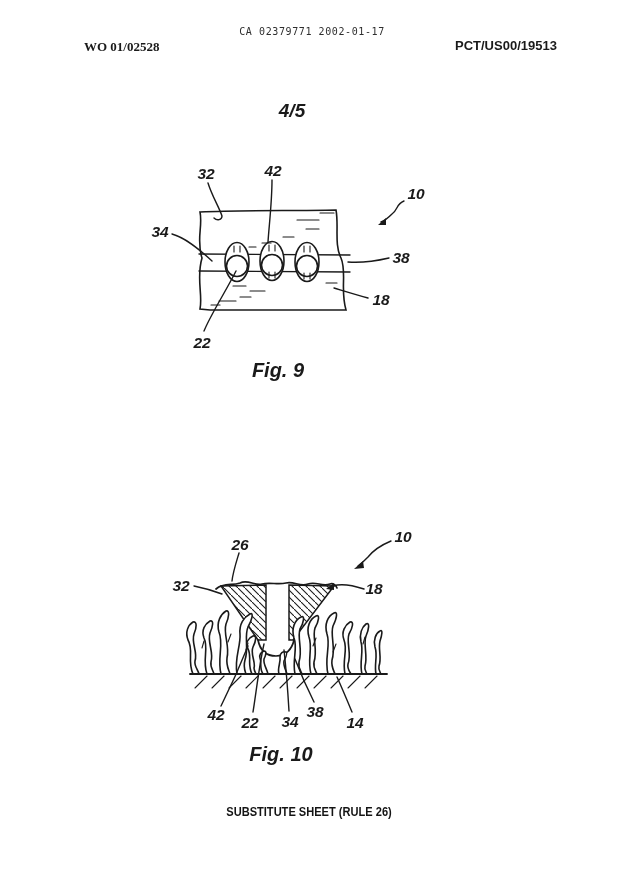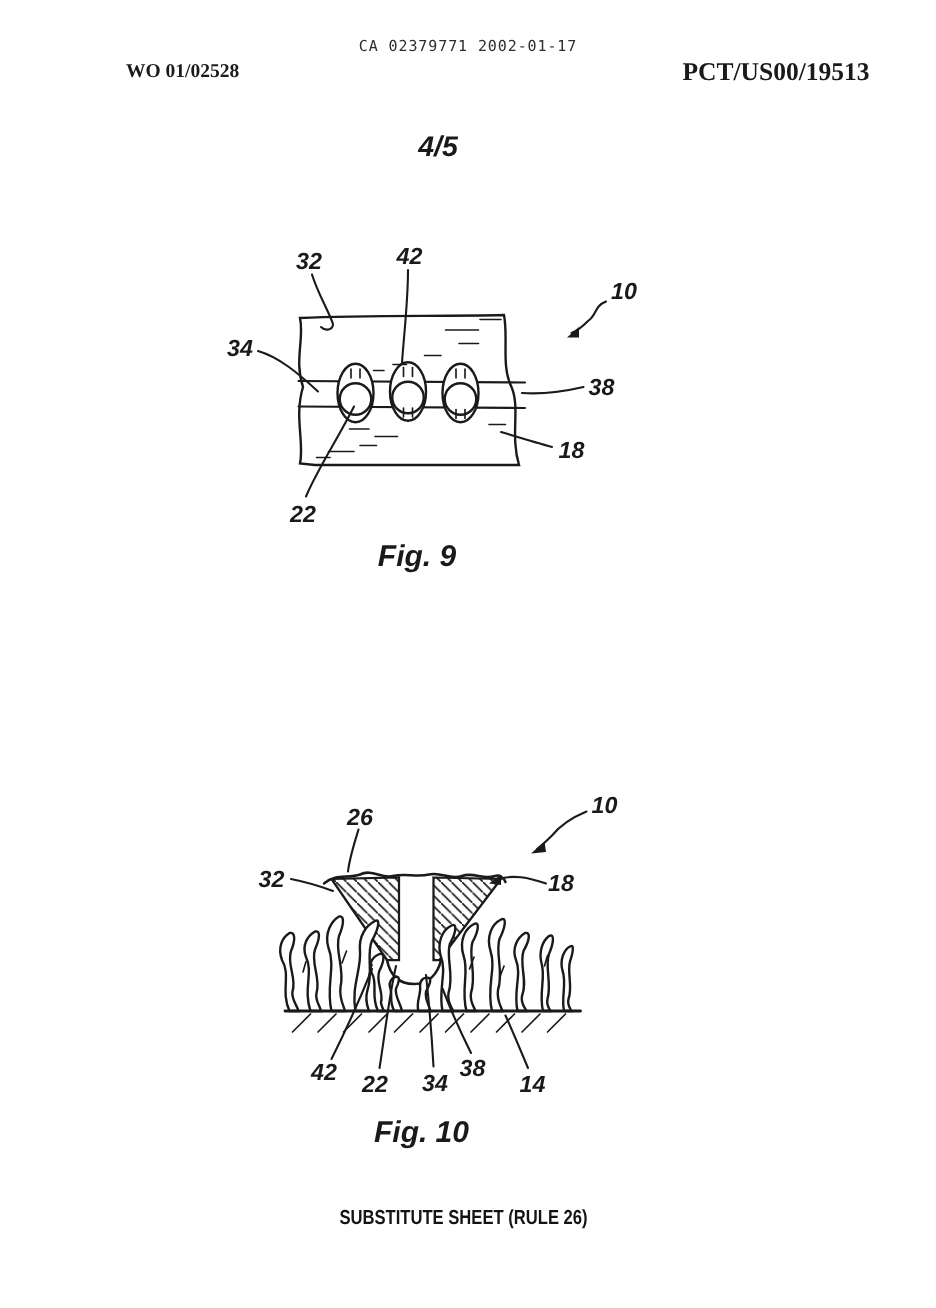--- a/index.html
+++ b/index.html
@@ -19,7 +19,7 @@
   }
   .hdr-pct {
     position:absolute; top:38px; left:455px;
-    font-family:Liberation Serif, serif; font-weight:bold; font-size:17px;
+    font-family:Liberation Sans, sans-serif; font-weight:bold; font-size:13px;
   }
   .sheet-num {
     position:absolute; top:88px; left:252px; width:80px; text-align:center;

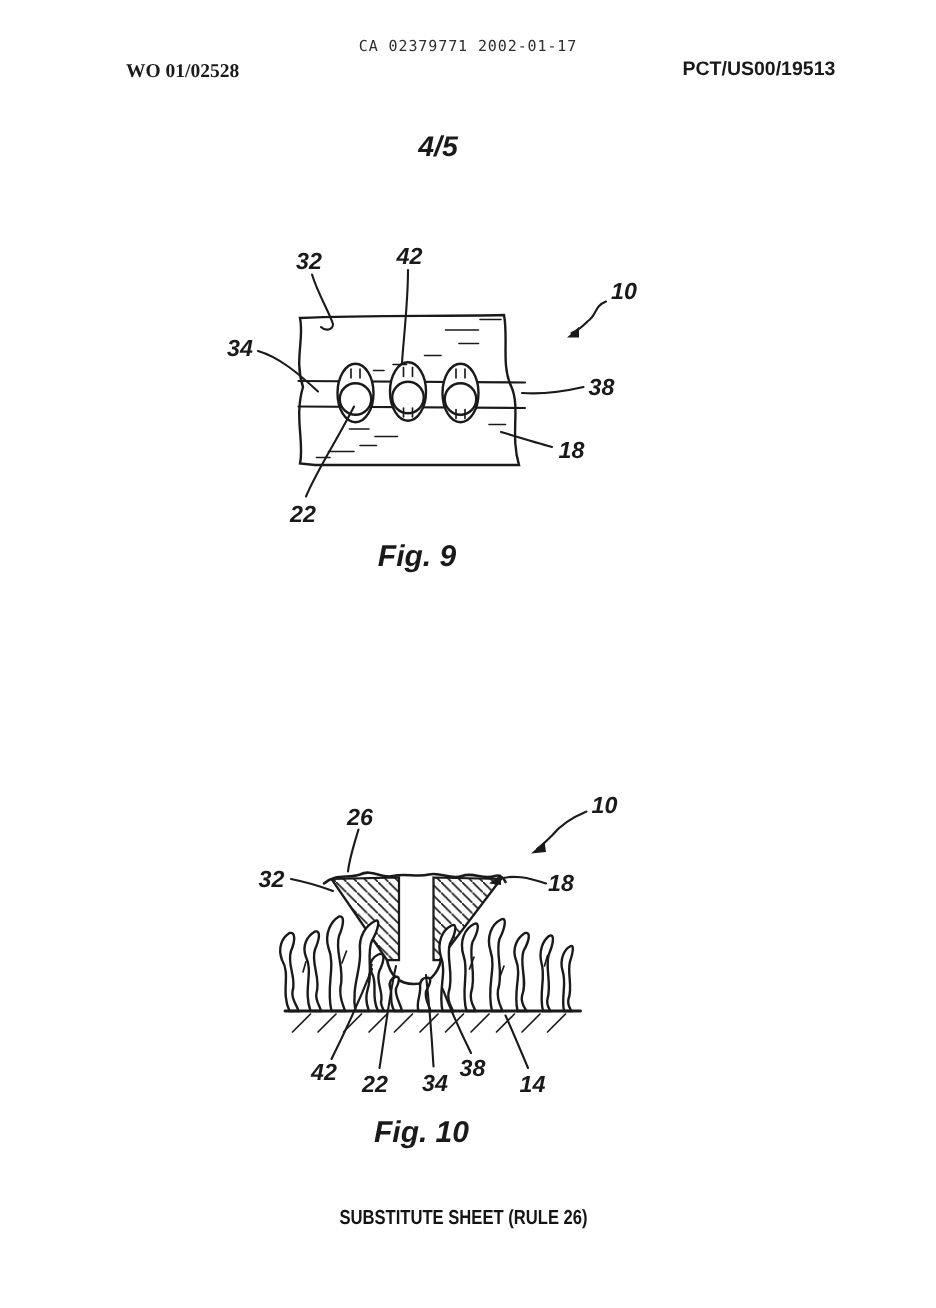--- a/index.html
+++ b/index.html
@@ -22,7 +22,7 @@
     font-family:Liberation Sans, sans-serif; font-weight:bold; font-size:13px;
   }
   .sheet-num {
-    position:absolute; top:88px; left:252px; width:80px; text-align:center;
+    position:absolute; top:100px; left:252px; width:80px; text-align:center;
     font-size:19px; font-weight:bold; font-style:italic;
   }
   svg.art { position:absolute; left:0; top:0; }

